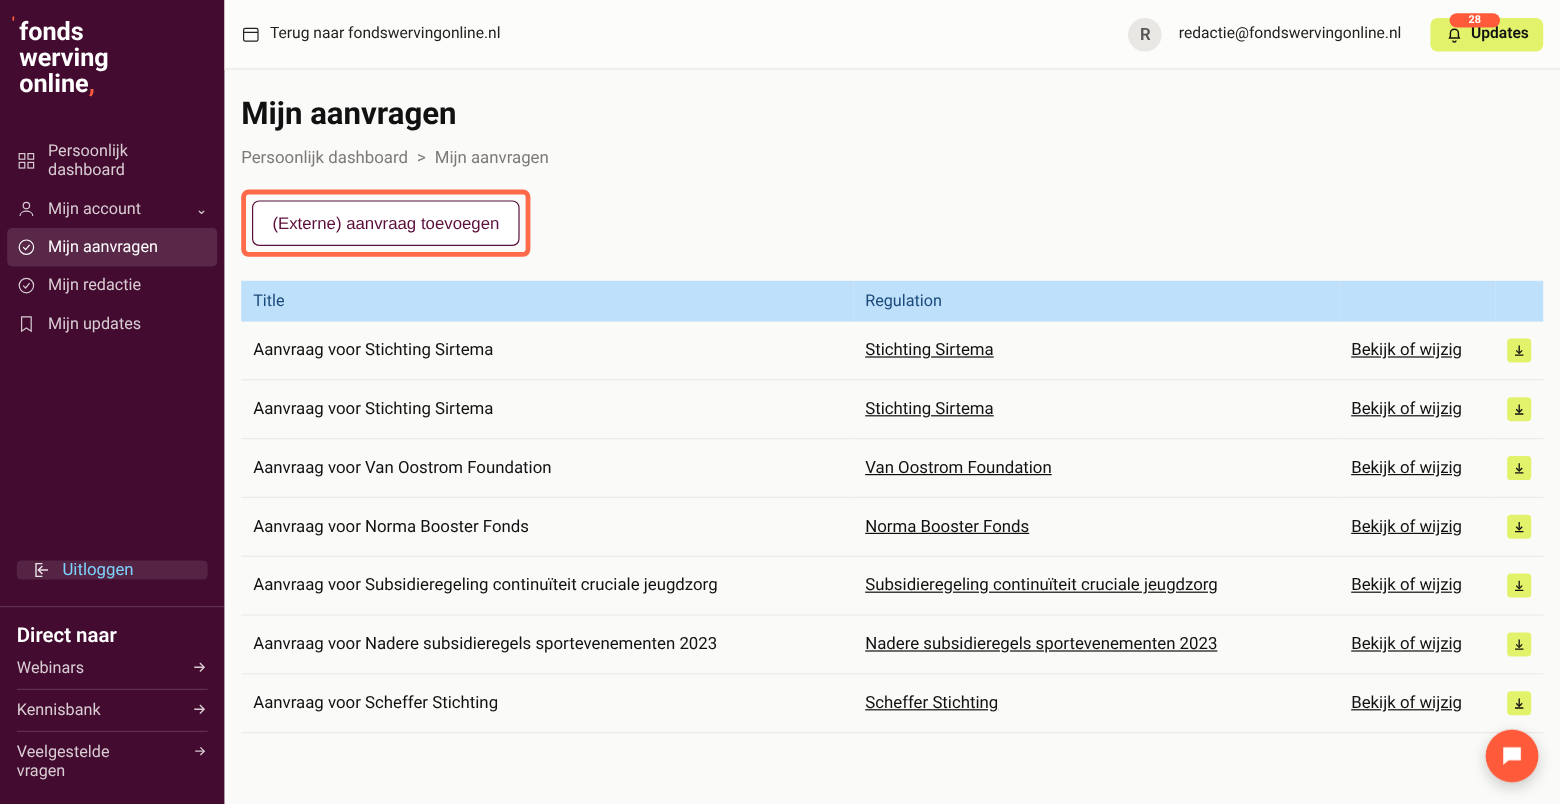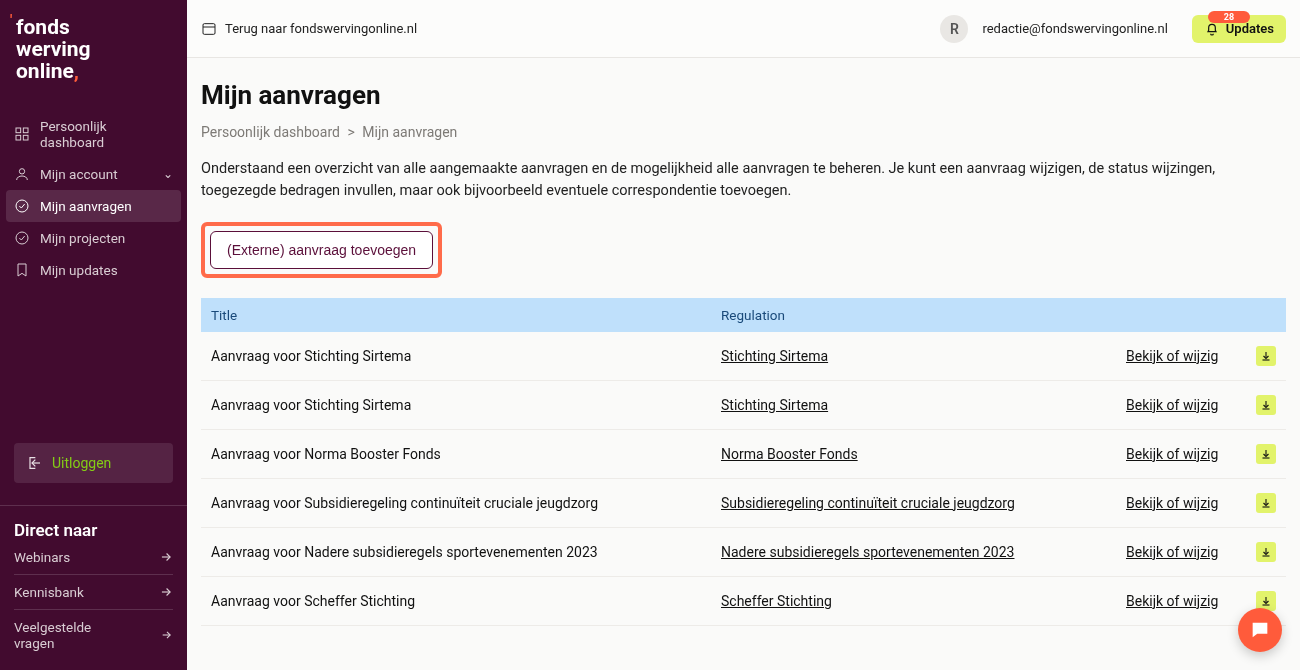--- a/index.html
+++ b/index.html
@@ -293,7 +293,6 @@
       <span class="sep">&gt;</span>
       <span>Mijn aanvragen</span>
     </div>
-    <p class="intro">Onderstaand een overzicht van alle aangemaakte aanvragen en de mogelijkheid alle aanvragen te beheren. Je kunt een aanvraag wijzigen, de status wijzingen, toegezegde bedragen invullen, maar ook bijvoorbeeld eventuele correspondentie toevoegen.</p>
 
     <div class="highlight-box">
       <button class="ext-btn">(Externe) aanvraag toevoegen</button>

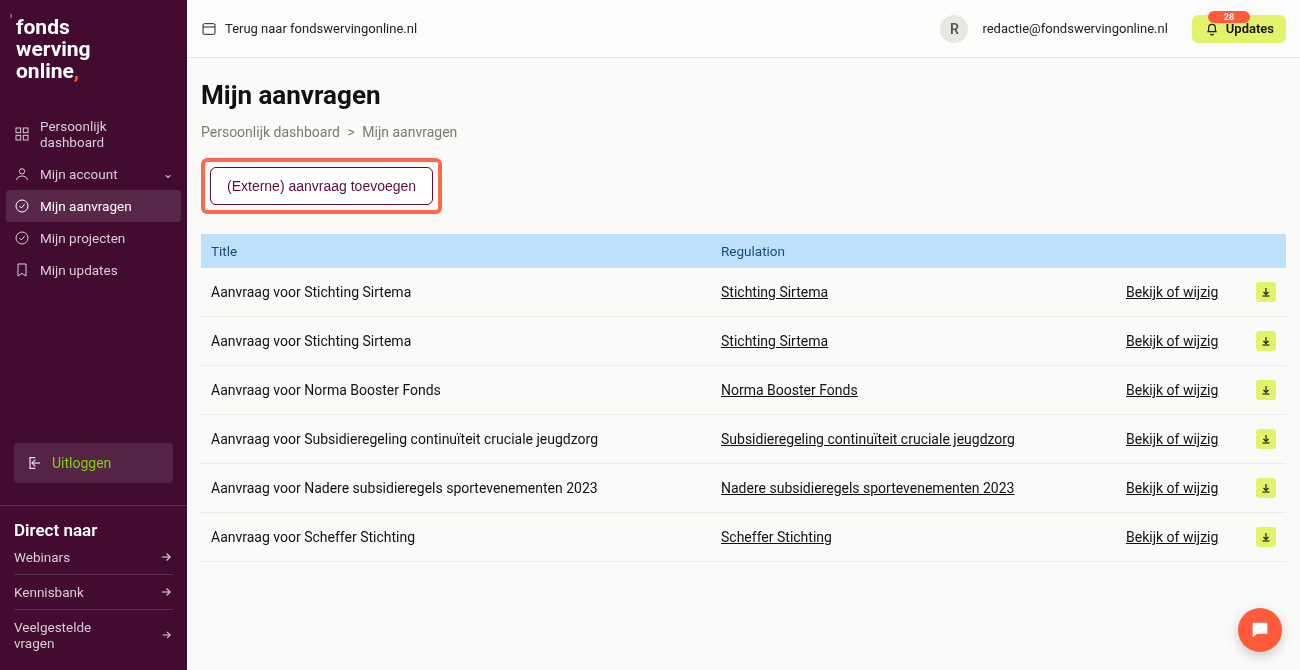--- a/index.html
+++ b/index.html
@@ -215,7 +215,7 @@
             <path d="M8 12l3 3 5-6"></path>
           </svg>
         </span>
-      <span>Mijn projecten</span>
+      <span>Mijn redactie</span>
     </div>
     <div class="nav-item">
       <span class="nav-icon">

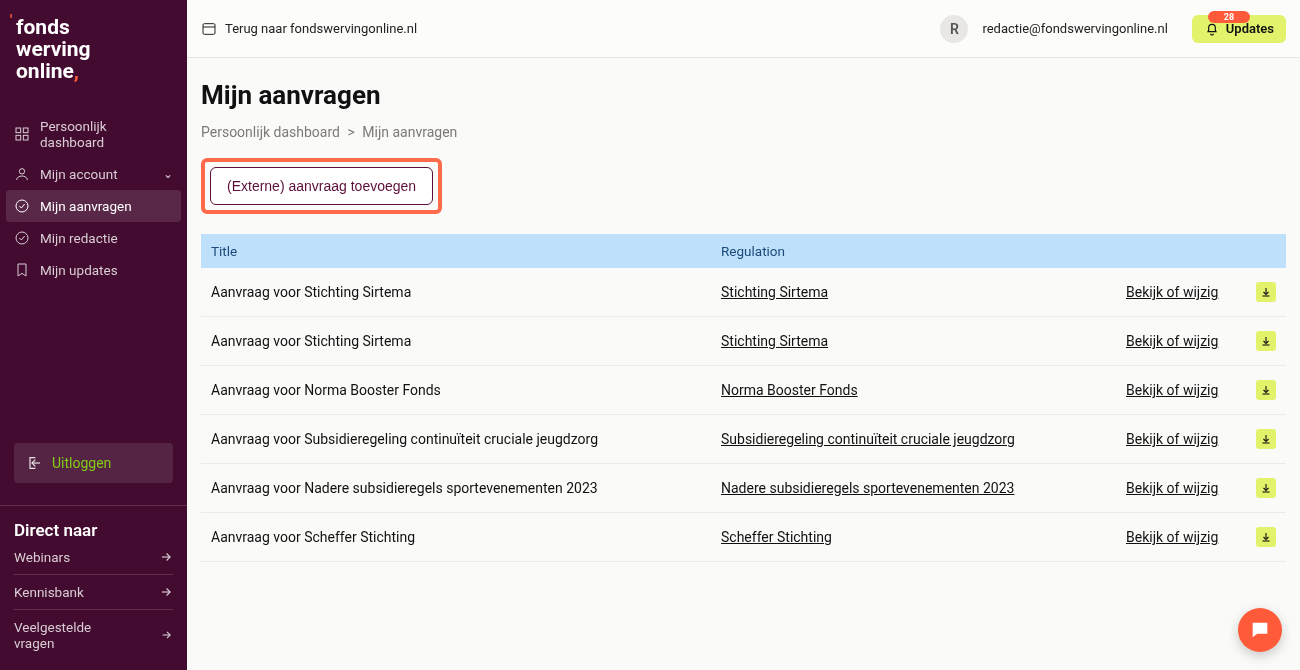--- a/index.html
+++ b/index.html
@@ -333,6 +333,18 @@
               </span></td>
           </tr>
           <tr>
+            <td class="col-title">Aanvraag voor Van Oostrom Foundation</td>
+            <td class="col-reg"><span class="reg-link">Van Oostrom Foundation</span></td>
+            <td class="col-action"><span class="row-action">Bekijk of wijzig</span></td>
+            <td class="col-dl"><span class="dl-btn">
+                <svg viewBox="0 0 24 24">
+                  <path d="M12 4v11"></path>
+                  <path d="M7 12l5 5 5-5"></path>
+                  <path d="M5 20h14"></path>
+                </svg>
+              </span></td>
+          </tr>
+          <tr>
             <td class="col-title">Aanvraag voor Norma Booster Fonds</td>
             <td class="col-reg"><span class="reg-link">Norma Booster Fonds</span></td>
             <td class="col-action"><span class="row-action">Bekijk of wijzig</span></td>

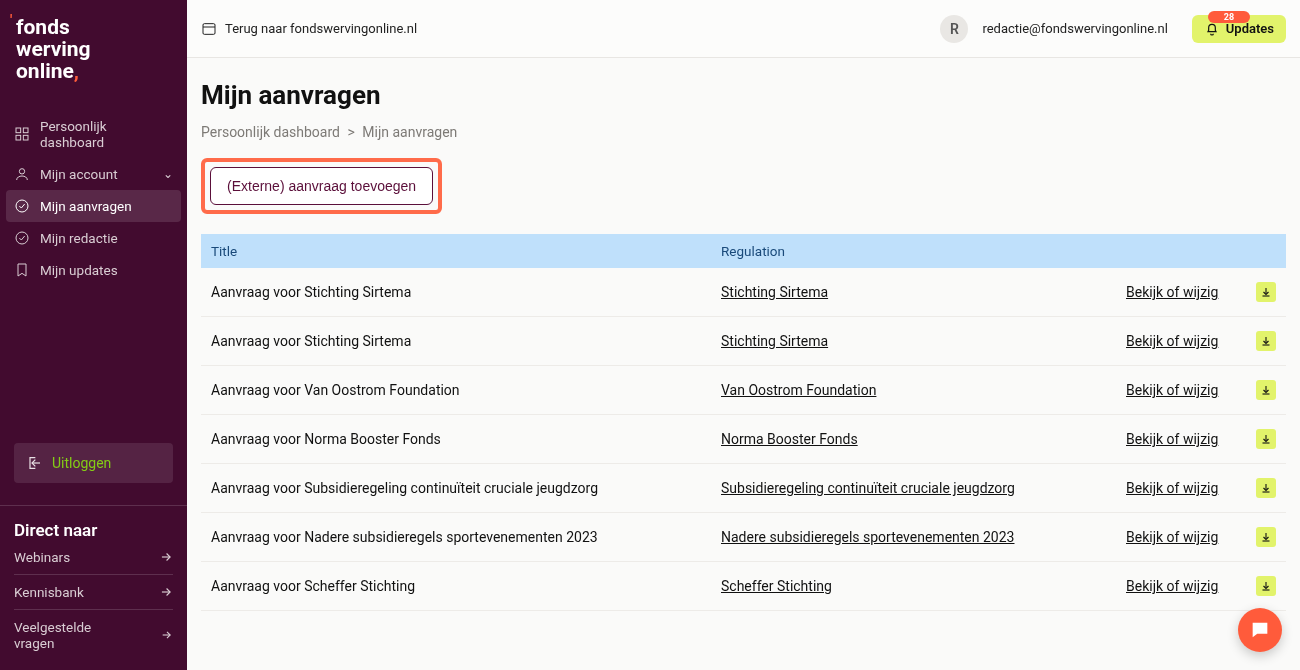--- a/index.html
+++ b/index.html
@@ -56,10 +56,10 @@
   .sidebar-spacer { flex:1; }
   .logout {
     margin: 0 14px 22px 14px;
-    padding: 12px 12px;
+    padding: 0 12px;
     background: rgba(255,255,255,0.10);
     border-radius: 4px;
-    color:#84cc16;
+    color:#7dd3fc;
     display:flex; align-items:center; gap:10px;
     font-size:14px;
     cursor:pointer;

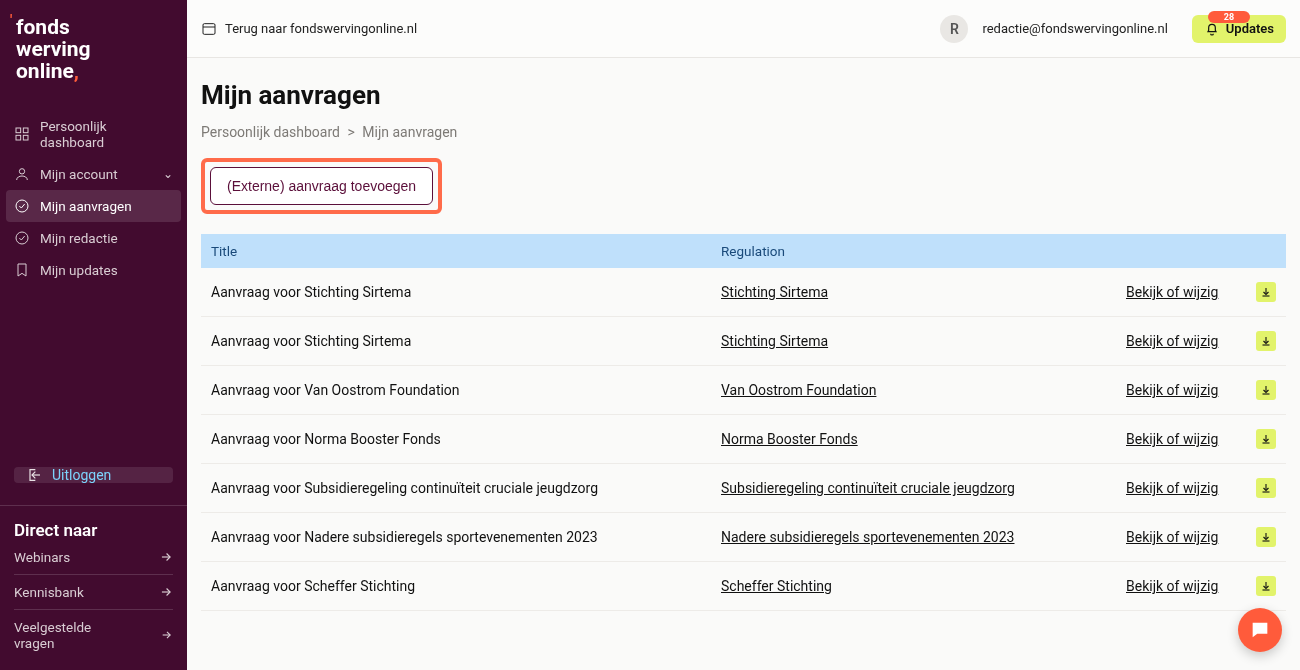--- a/index.html
+++ b/index.html
@@ -71,7 +71,7 @@
   }
   .direct-title { color:#fff; font-size:17px; font-weight:600; }
   .direct-link {
-    display:flex; align-items:center; justify-content:space-between;
+    display:flex; align-items:flex-start; justify-content:space-between;
     padding:9px 0;
     border-bottom:1px solid rgba(255,255,255,0.15);
     color:#d9cdd3; font-size:13.5px; cursor:pointer;gap:35px;

